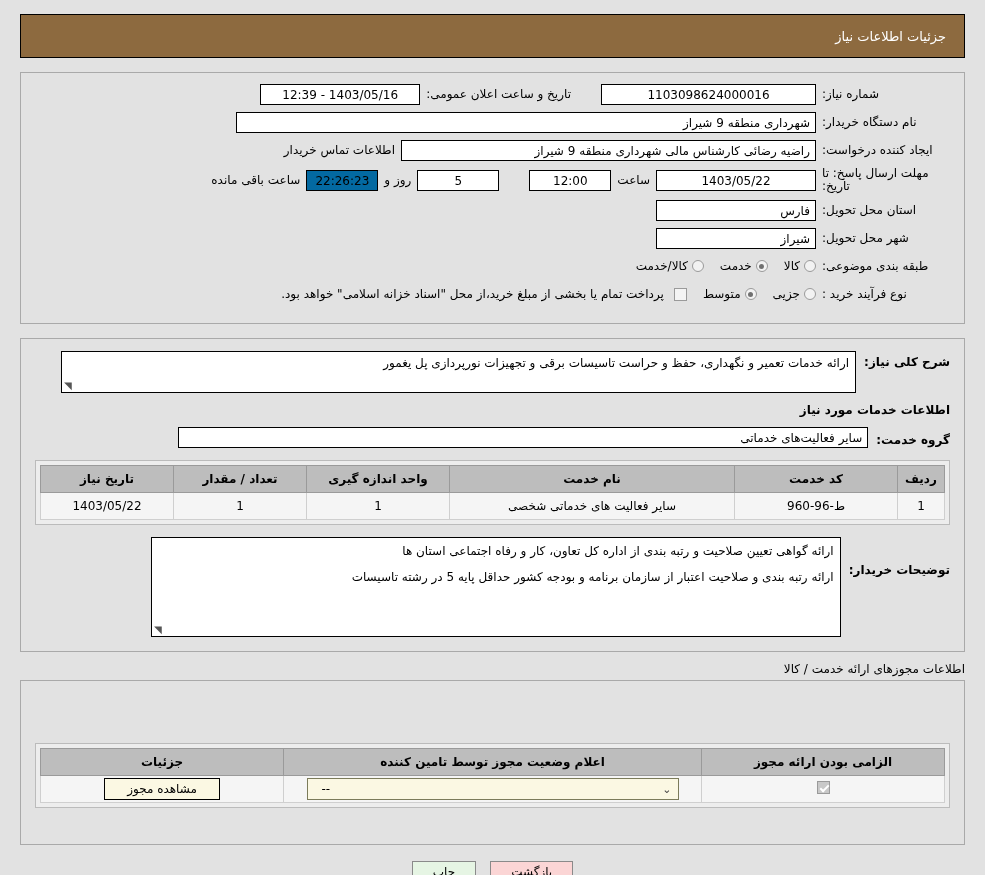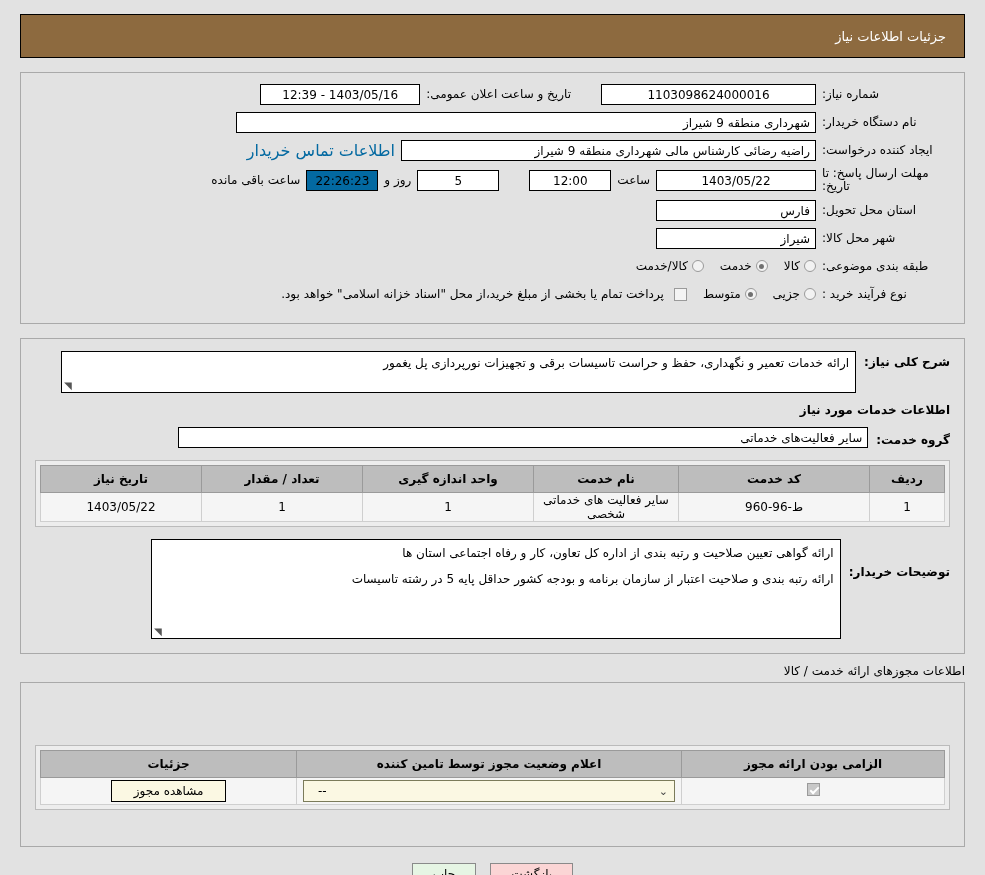--- a/index.html
+++ b/index.html
@@ -129,8 +129,8 @@
 
   .inline-lbl { font-size: 12px; white-space: nowrap; }
   .link {
-    color: #0369a1;
-    font-size: 16px;
+    color: #000000;
+    font-size: 12px;
     text-decoration: none;
     white-space: nowrap;
     cursor: pointer;

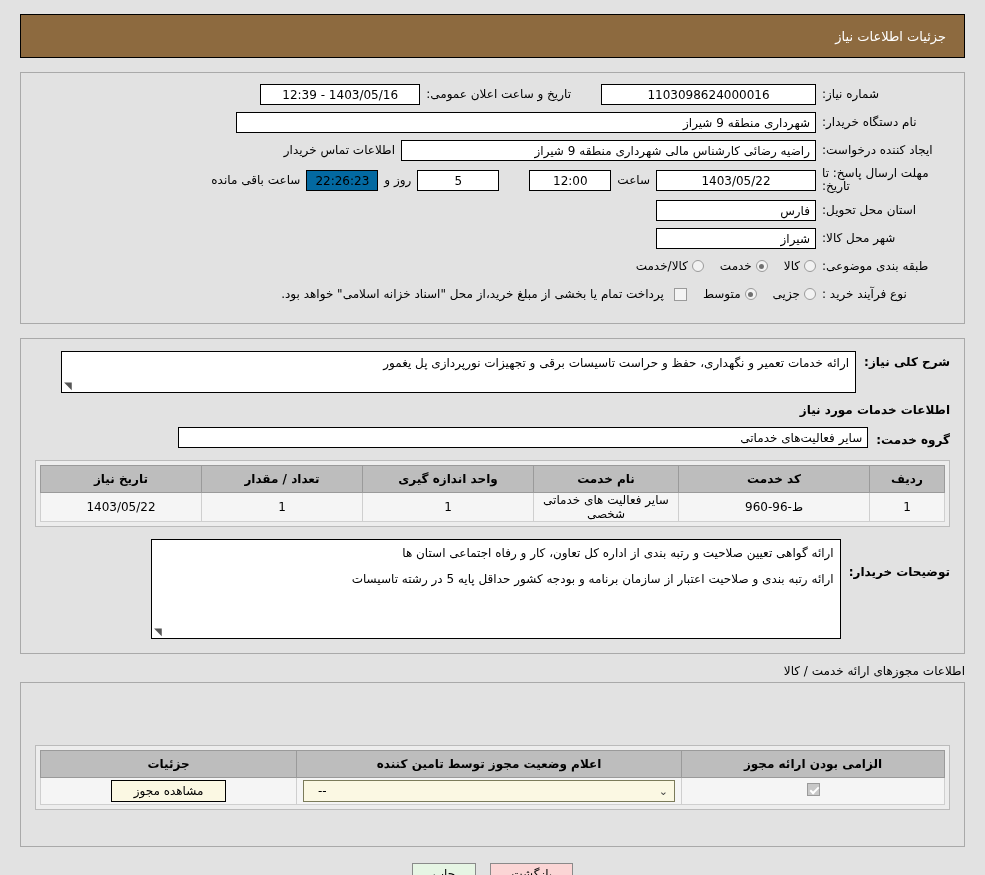--- a/index.html
+++ b/index.html
@@ -333,7 +333,7 @@
     </div>
 
     <div class="frow">
-      <div class="flabel w1">شهر محل کالا:</div>
+      <div class="flabel w1">شهر محل تحویل:</div>
       <div class="fbox box-city rightalign">شیراز</div>
     </div>
 

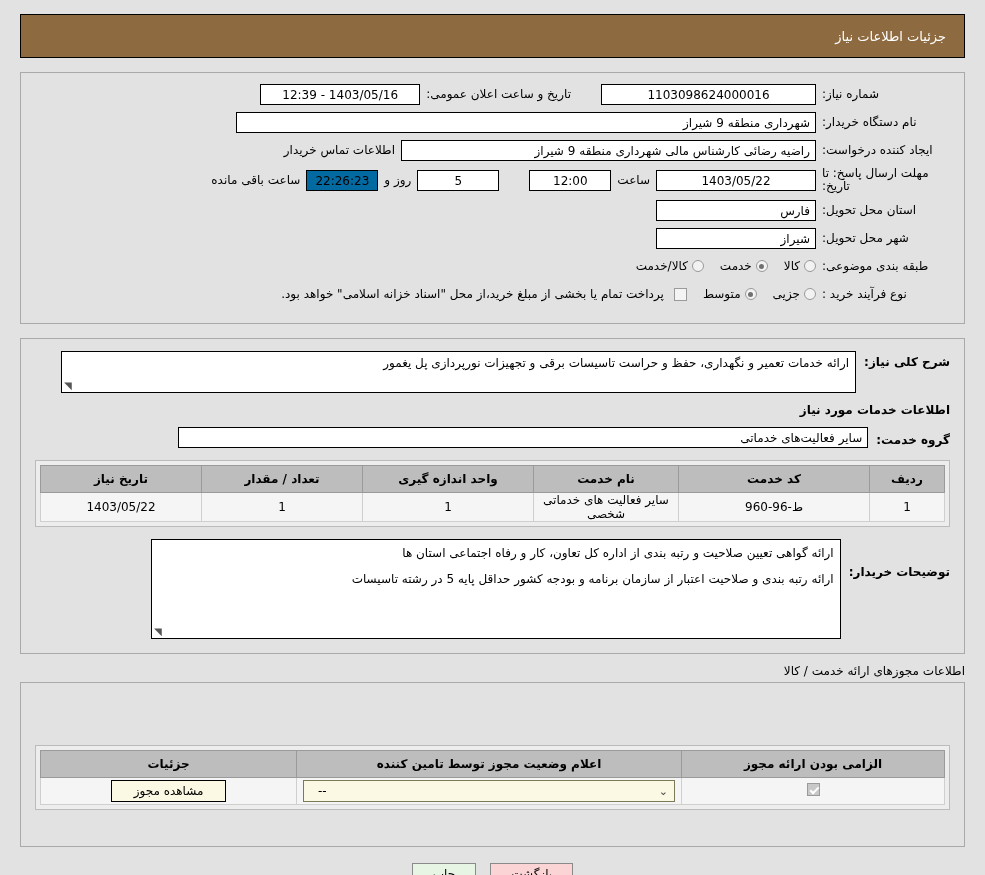--- a/index.html
+++ b/index.html
@@ -221,7 +221,7 @@
     border: 1px solid #9a9a9a;
     font-weight: bold;
     height: 26px;
-    padding: 0 20px;
+    padding: 0 6px;
     text-align: center;
     white-space: nowrap;
   }

